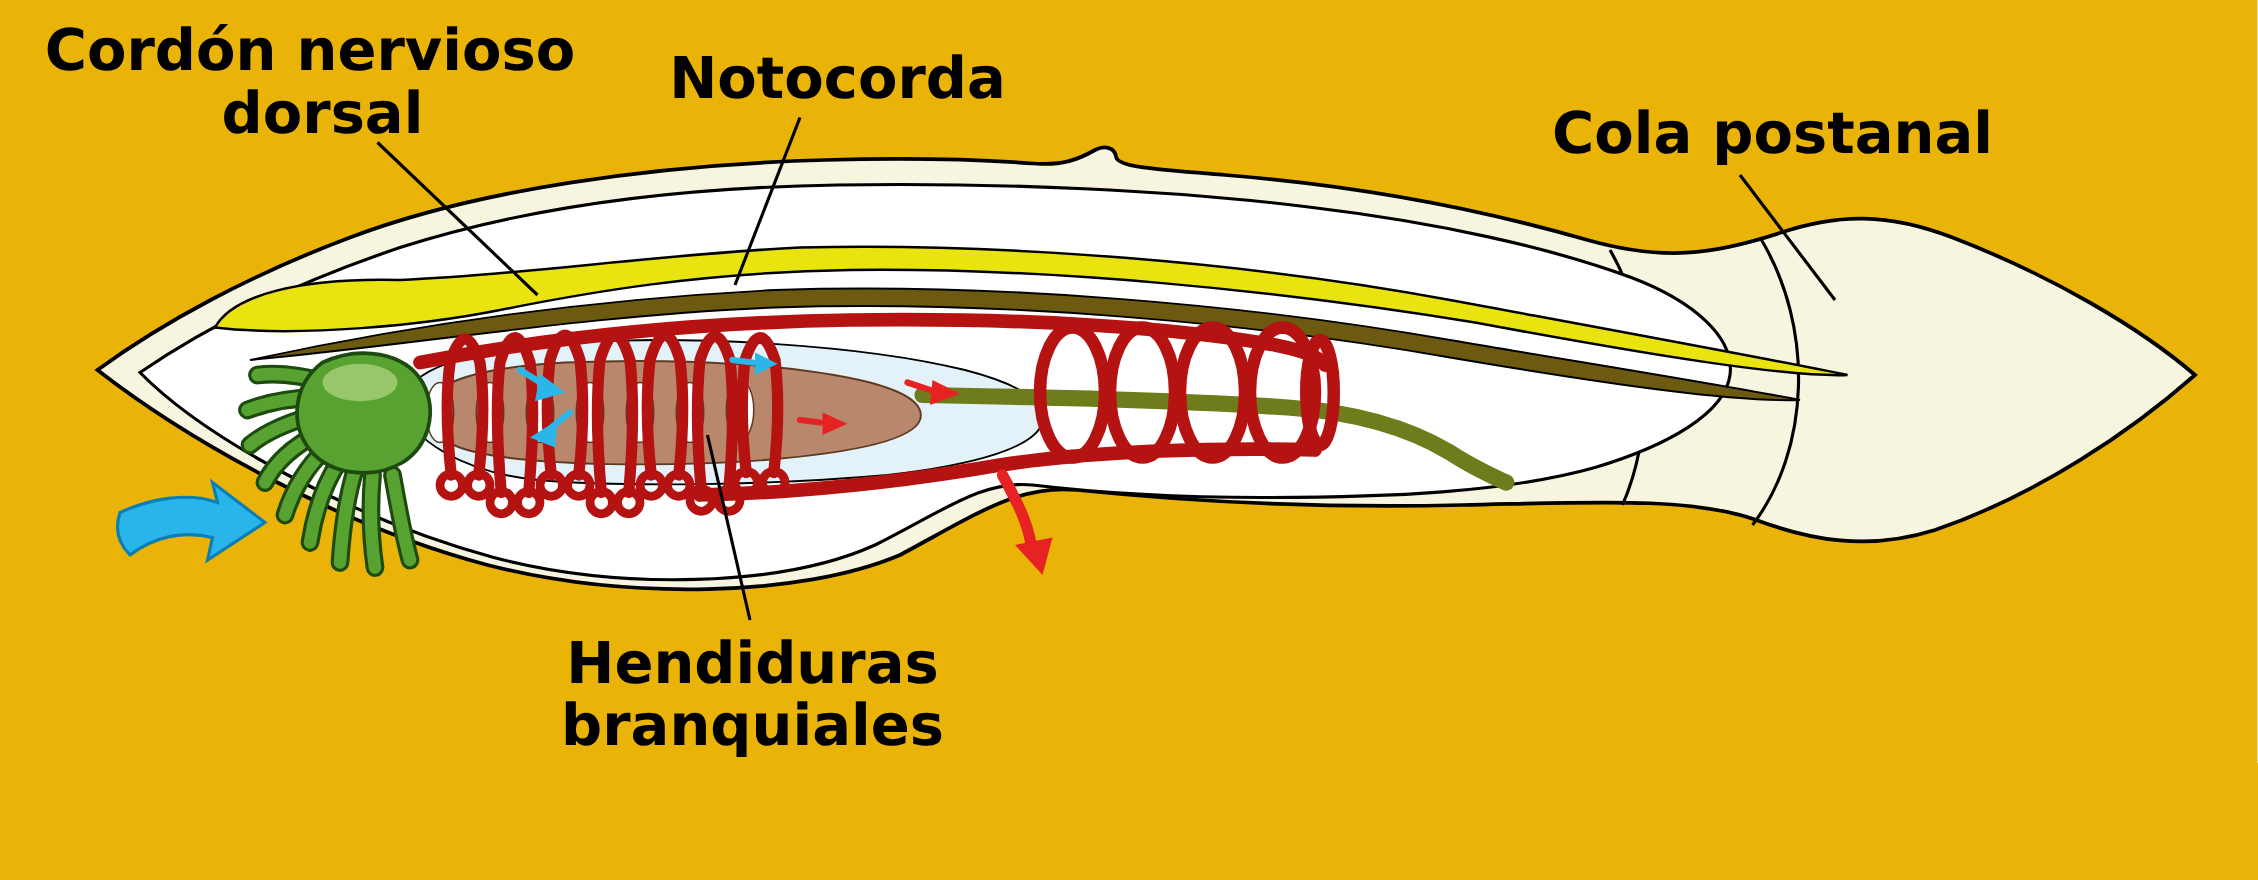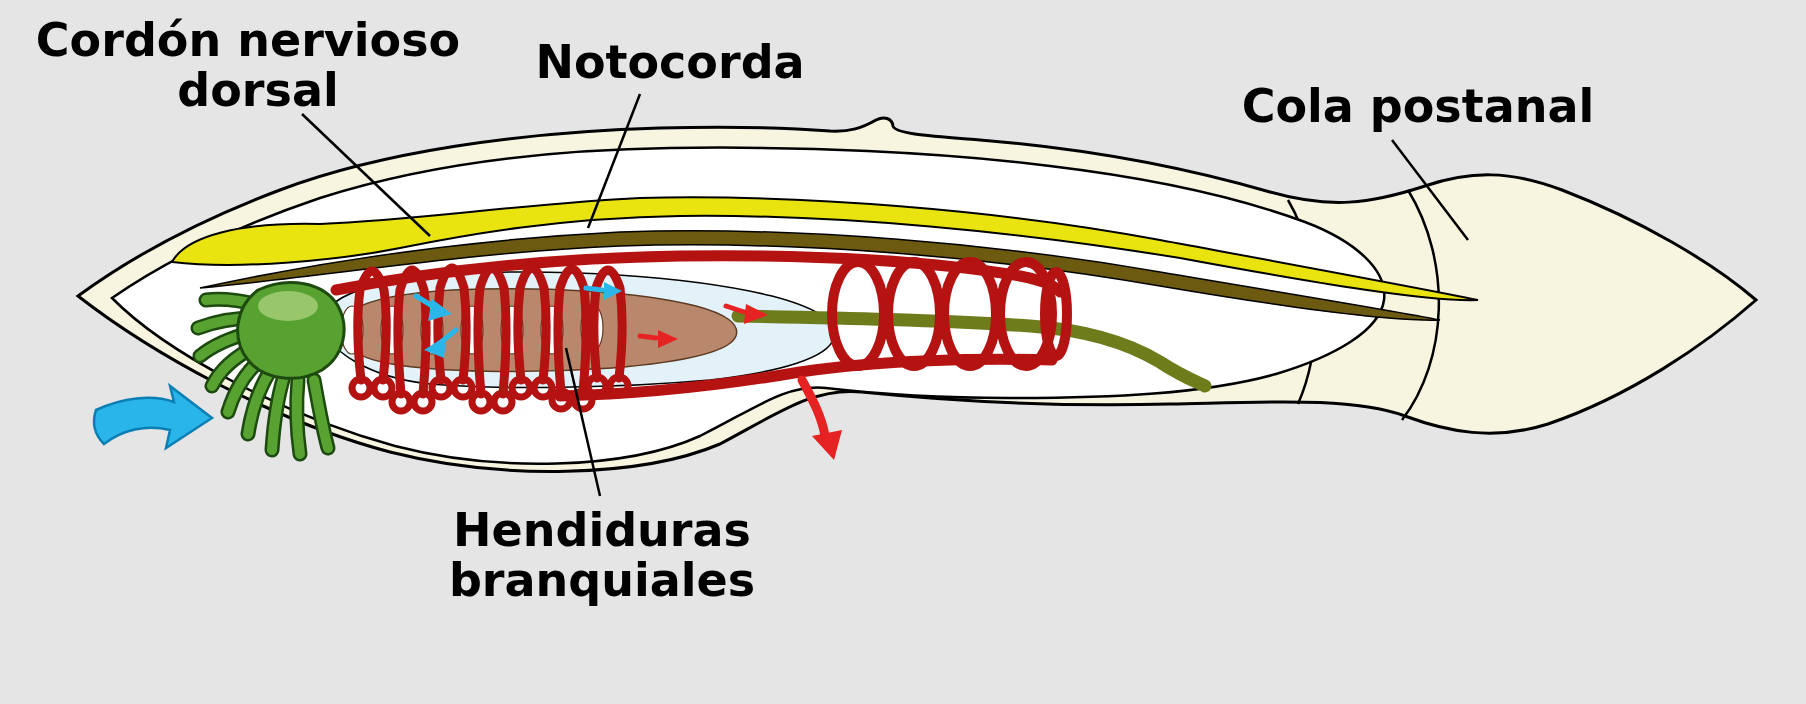--- a/index.html
+++ b/index.html
@@ -7,7 +7,7 @@
     position: relative;
     width: 1806px;
     height: 704px;
-    background: #e5e5e5;
+    background: #eab308;
     overflow: hidden;
   }
   svg { display: block; }

